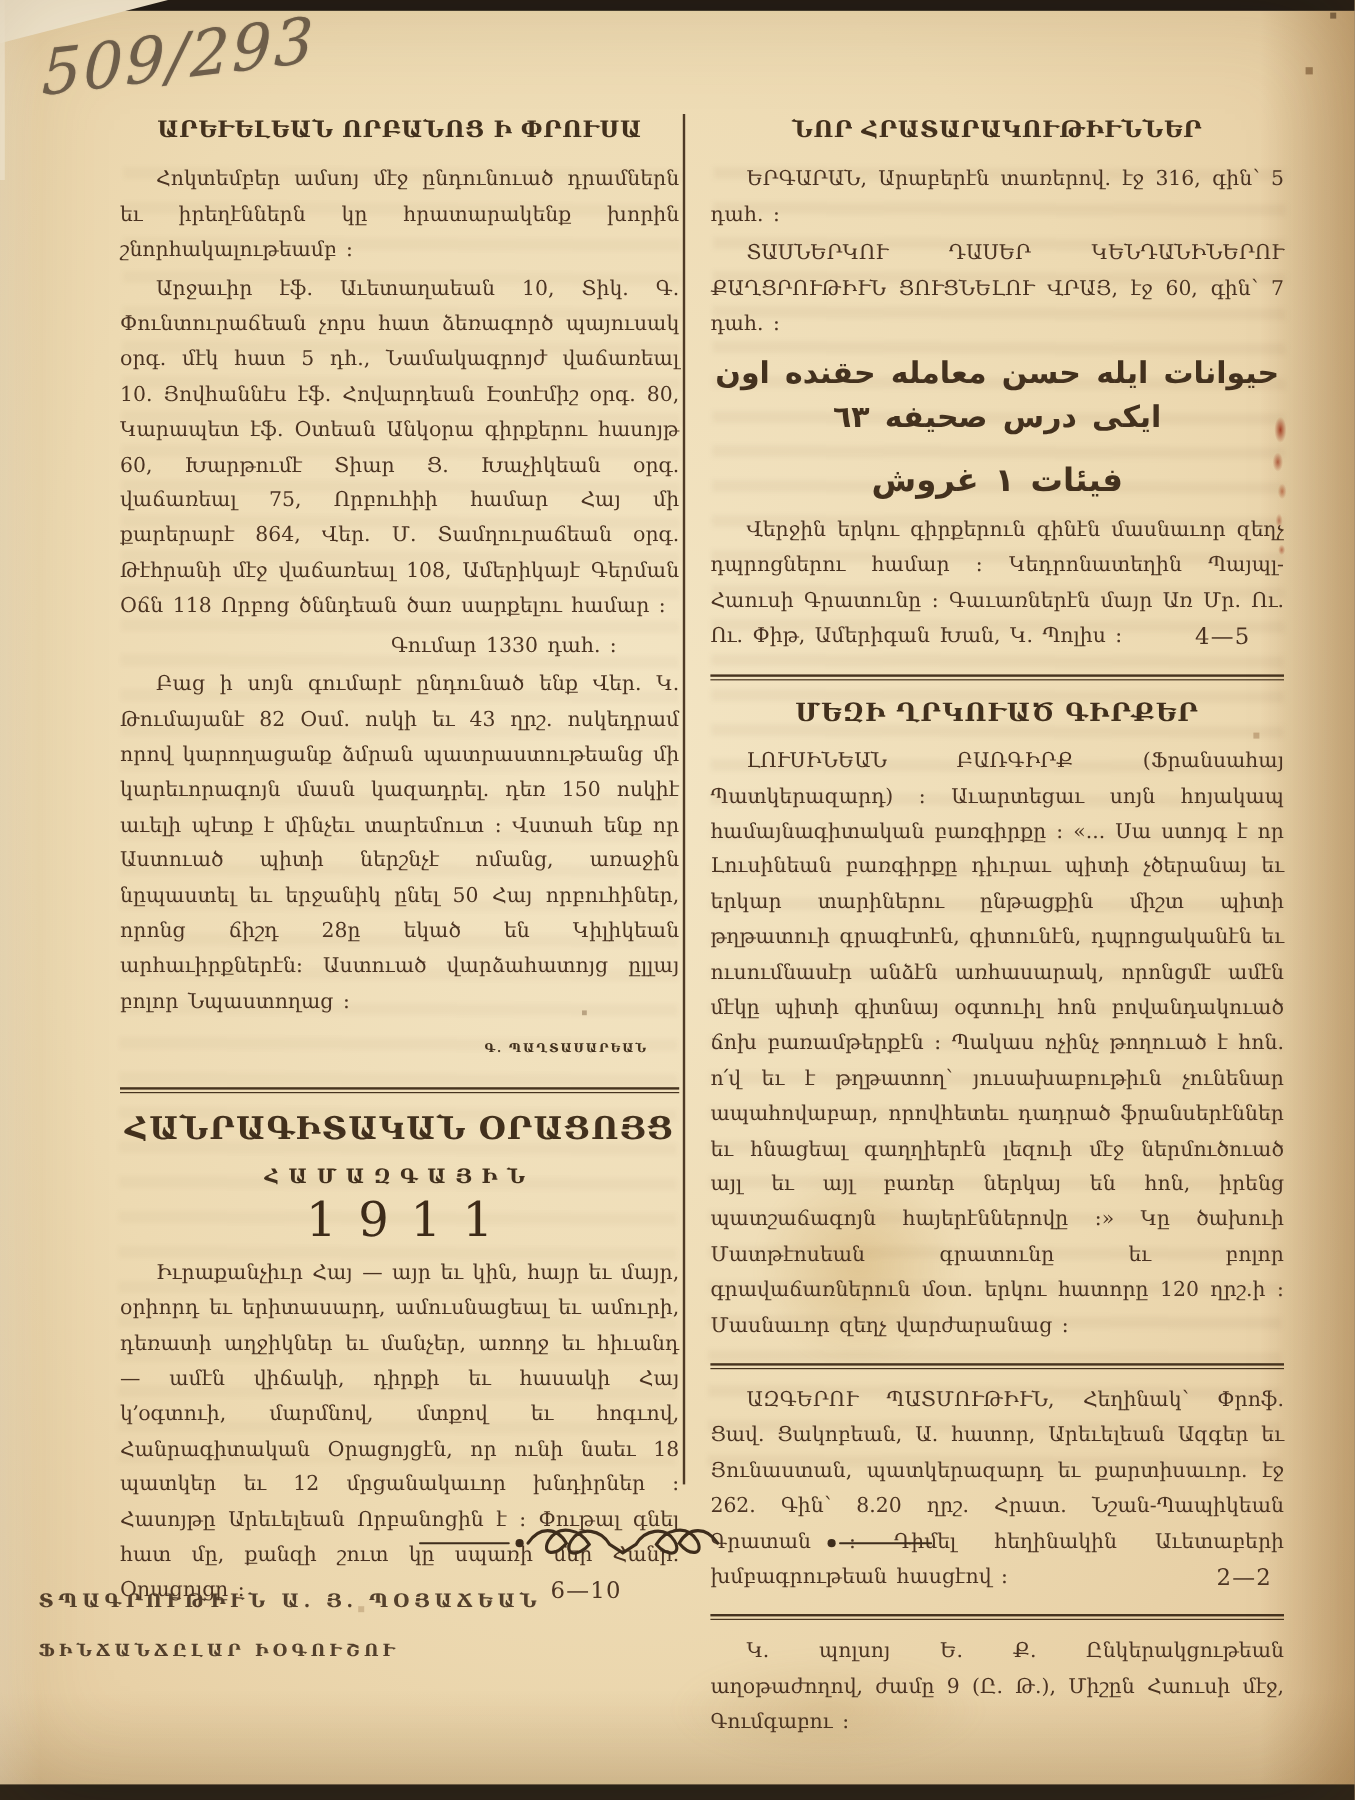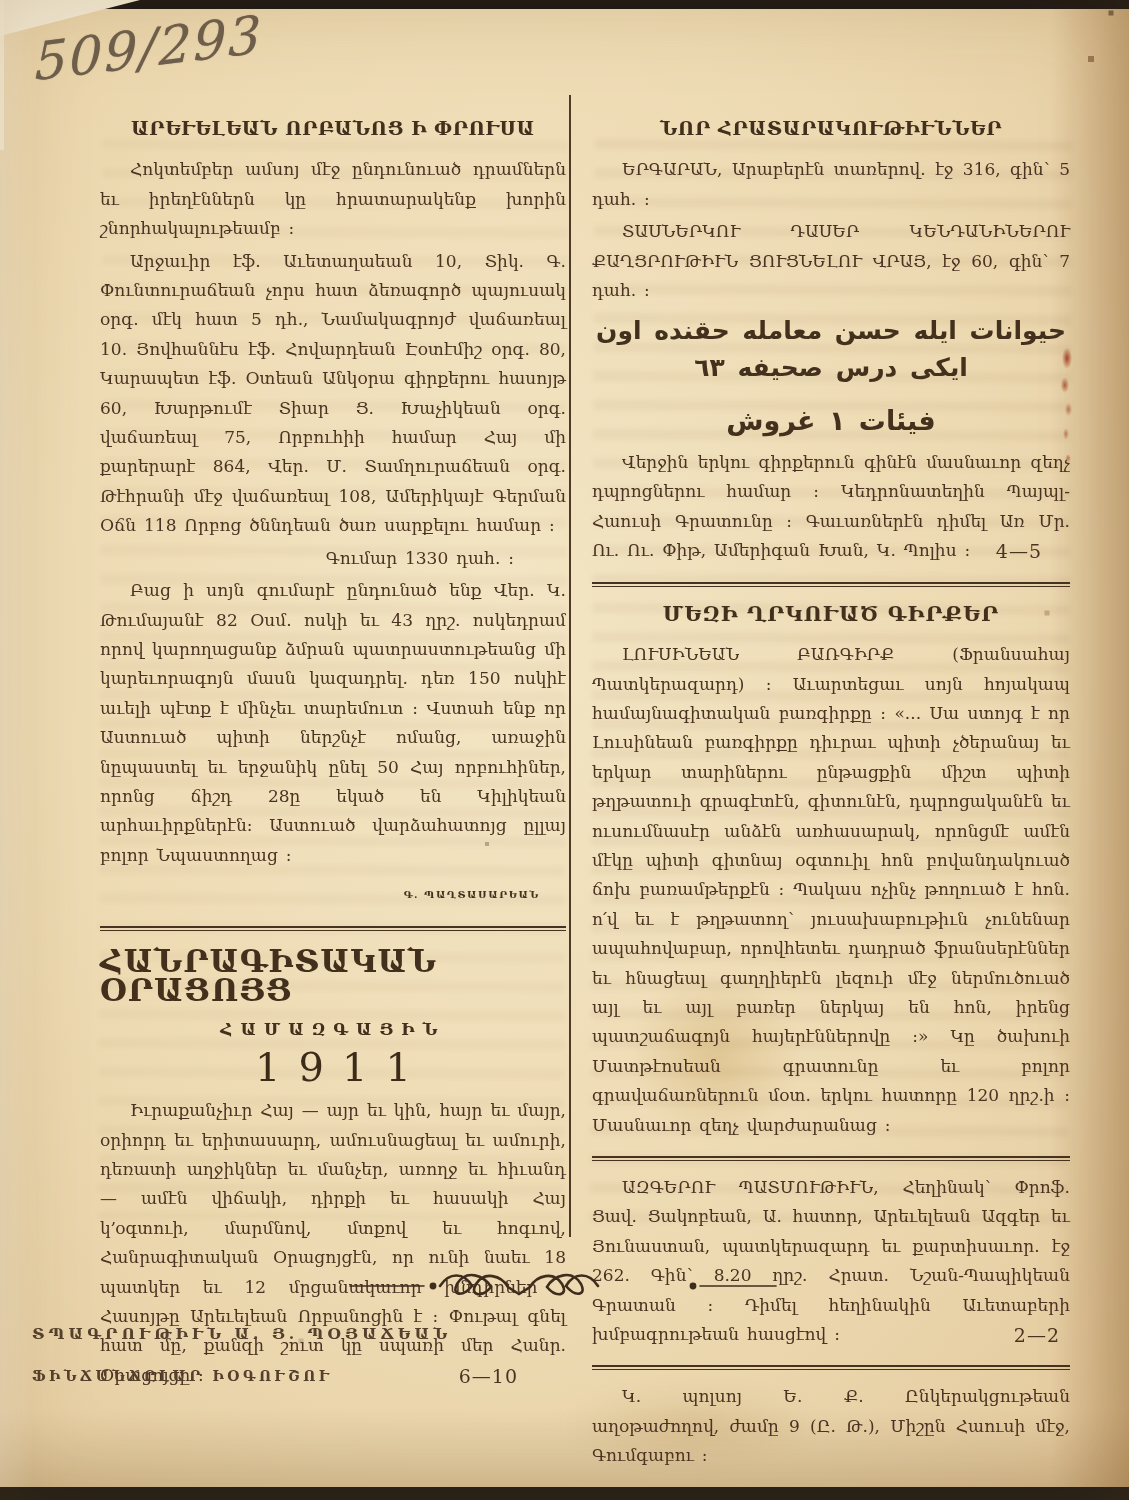--- a/index.html
+++ b/index.html
@@ -61,7 +61,7 @@
   }
 
   
-  .col{position:absolute;top:112px;font-size:17px;line-height:29.4px;color:#4b3322;
+  .col{position:absolute;top:92px;font-size:17px;line-height:29.4px;color:#4b3322;
     text-align:justify;}
   .col-left{left:100px;width:466px;}
   .col-right{left:592px;width:478px;}

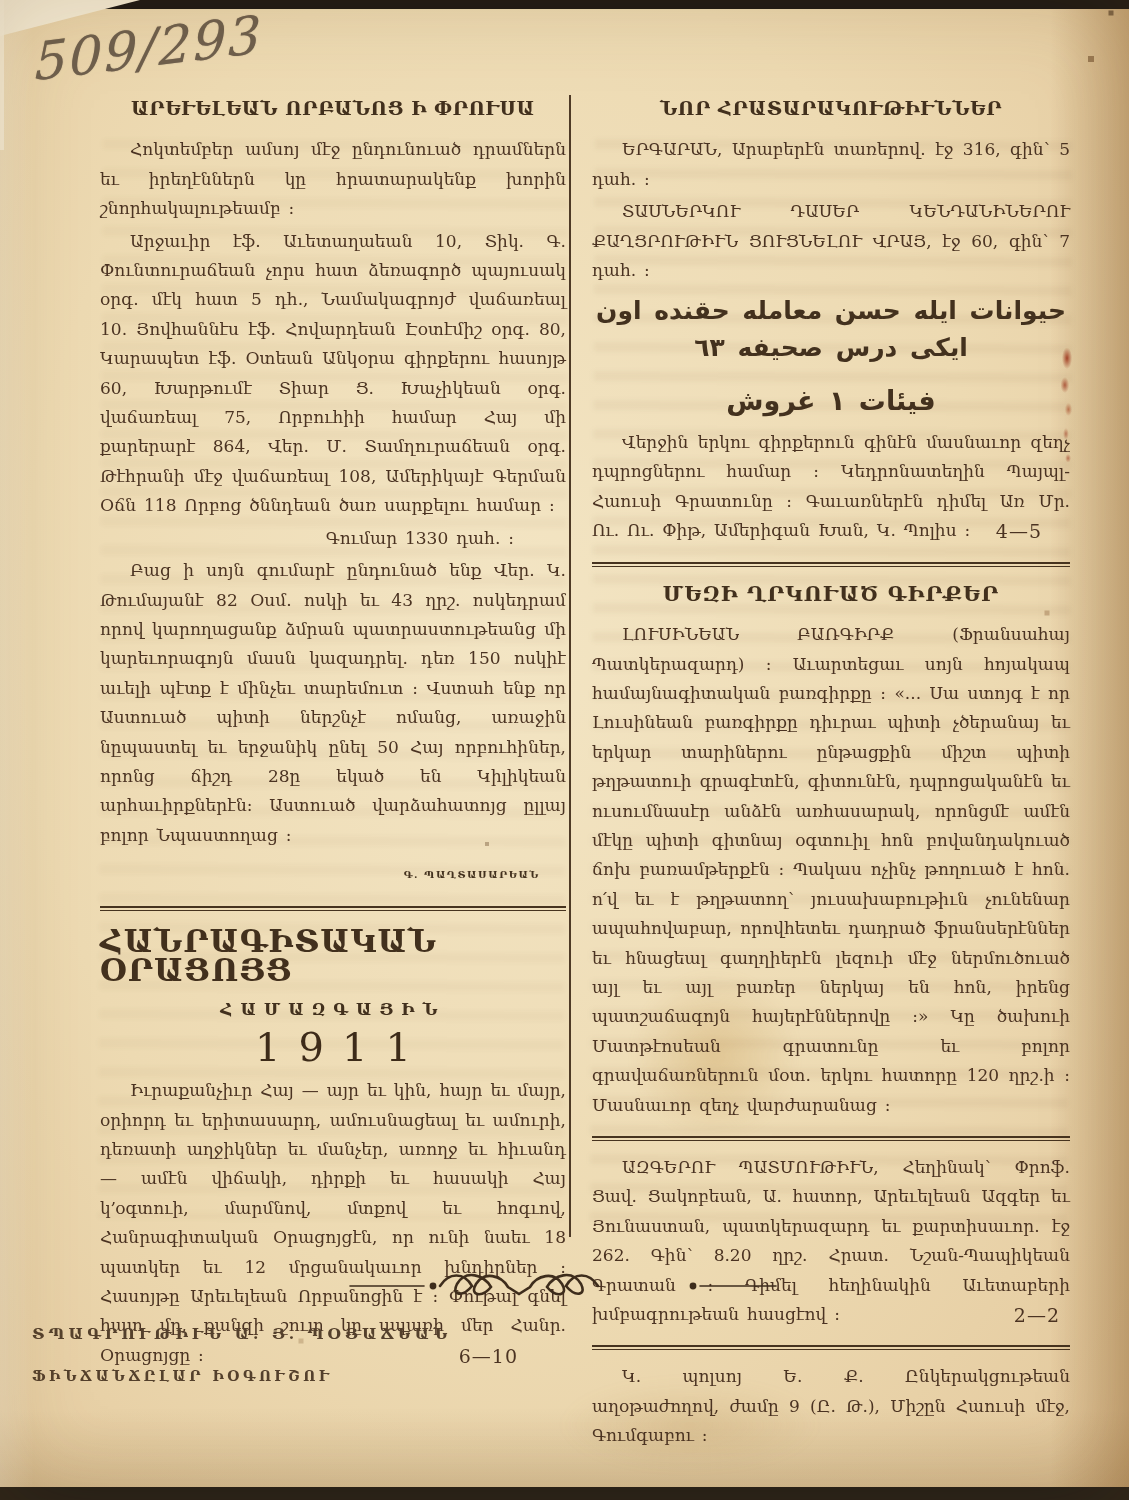--- a/index.html
+++ b/index.html
@@ -144,7 +144,7 @@
     <div class="ar">حيوانات ايله حسن معامله حقنده اون ايكى درس صحيفه ٦٣</div>
     <div class="ar ar-price">فيئات ١ غروش</div>
     <p class="has-code">
-      <span>Վերջին երկու գիրքերուն գինէն մասնաւոր զեղչ դպրոցներու համար ։ Կեդրոնատեղին Պայպլ-Հաուսի Գրատունը ։ Գաւառներէն դիմել Առ Մր. Ու. Ու. Փիթ, Ամերիգան Խան, Կ. Պոլիս ։</span>
+      <span>Վերջին երկու գիրքերուն գինէն մասնաւոր զեղչ դպրոցներու համար ։ Կեդրոնատեղին Պայպլ-Հաուսի Գրատունը ։ Գաւառներէն մայր Առ Մր. Ու. Ու. Փիթ, Ամերիգան Խան, Կ. Պոլիս ։</span>
       <span class="code code-45">4—5</span>
     </p>
 

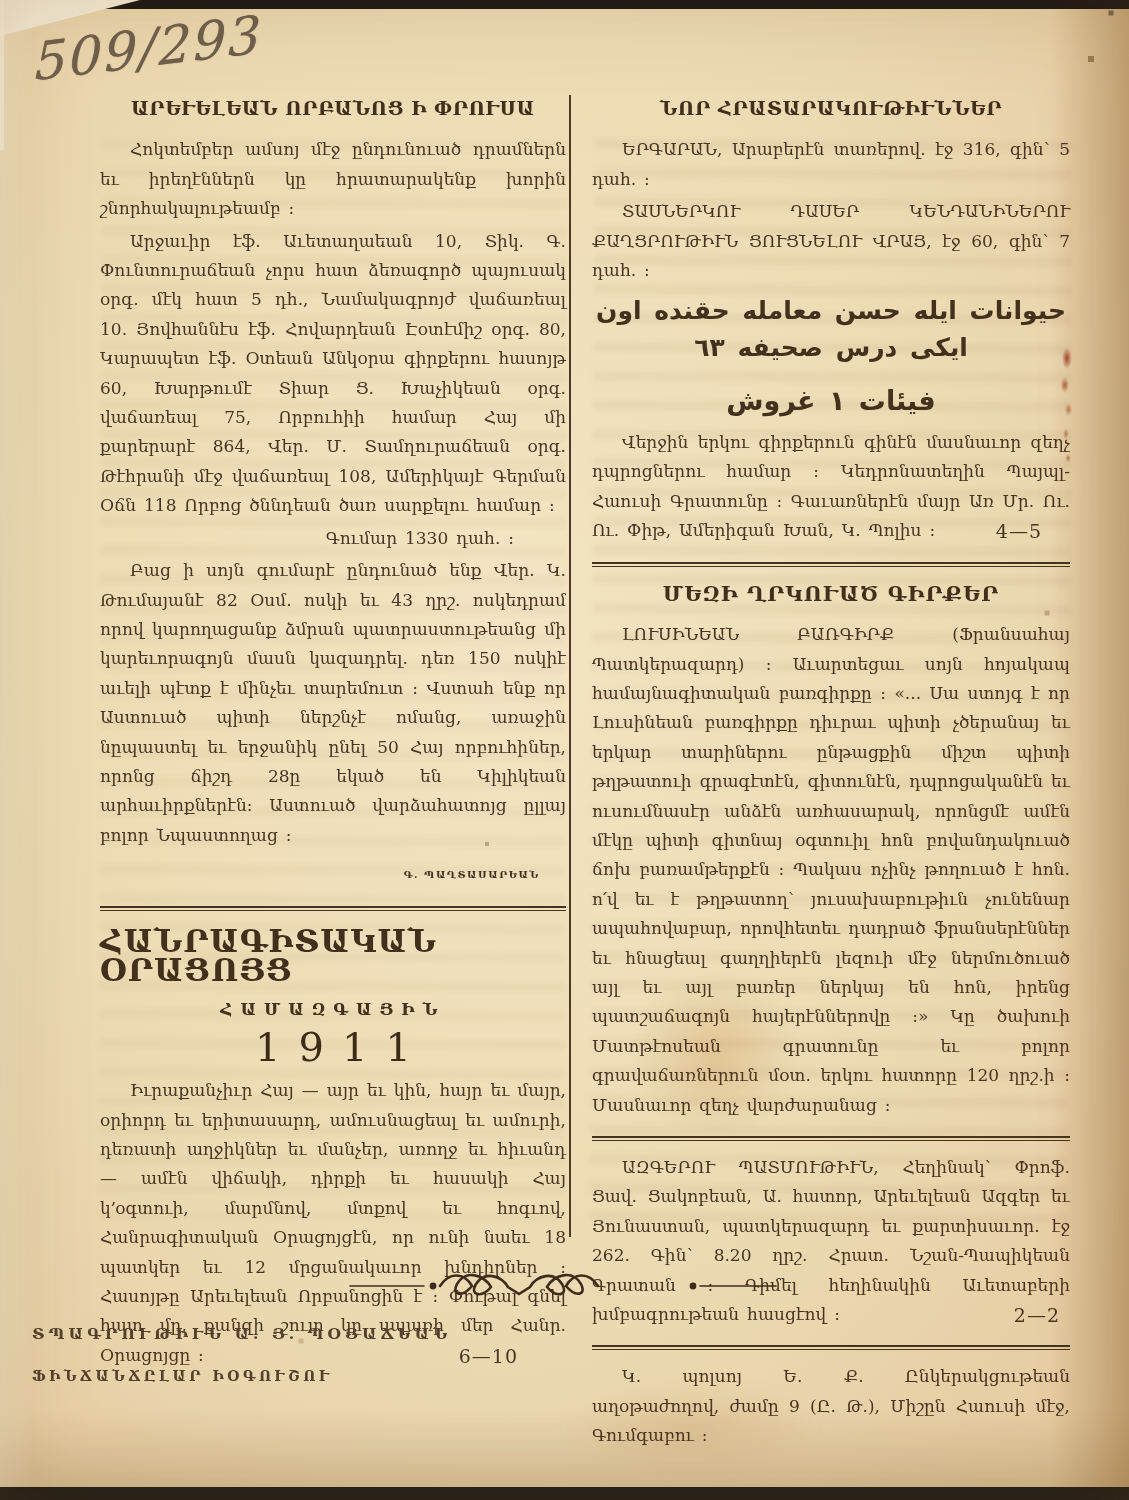--- a/index.html
+++ b/index.html
@@ -76,7 +76,7 @@
     font-size:10px;letter-spacing:1.5px;margin-top:10px;color:#42301d;}
   .rule-double{height:2px;border-top:2px solid #46331f;border-bottom:1px solid #46331f;
     margin:16px 0 12px;}
-  .cal-title{font-size:31px;font-weight:bold;text-align:left;text-indent:0;
+  .cal-title{font-size:26px;font-weight:bold;text-align:center;text-indent:0;
     margin:16px 0 10px;letter-spacing:1px;color:#42301d;}
   .cal-sub{font-size:16.5px;font-weight:bold;text-align:center;text-indent:0;
     letter-spacing:8px;margin:0 0 8px;color:#42301d;}

